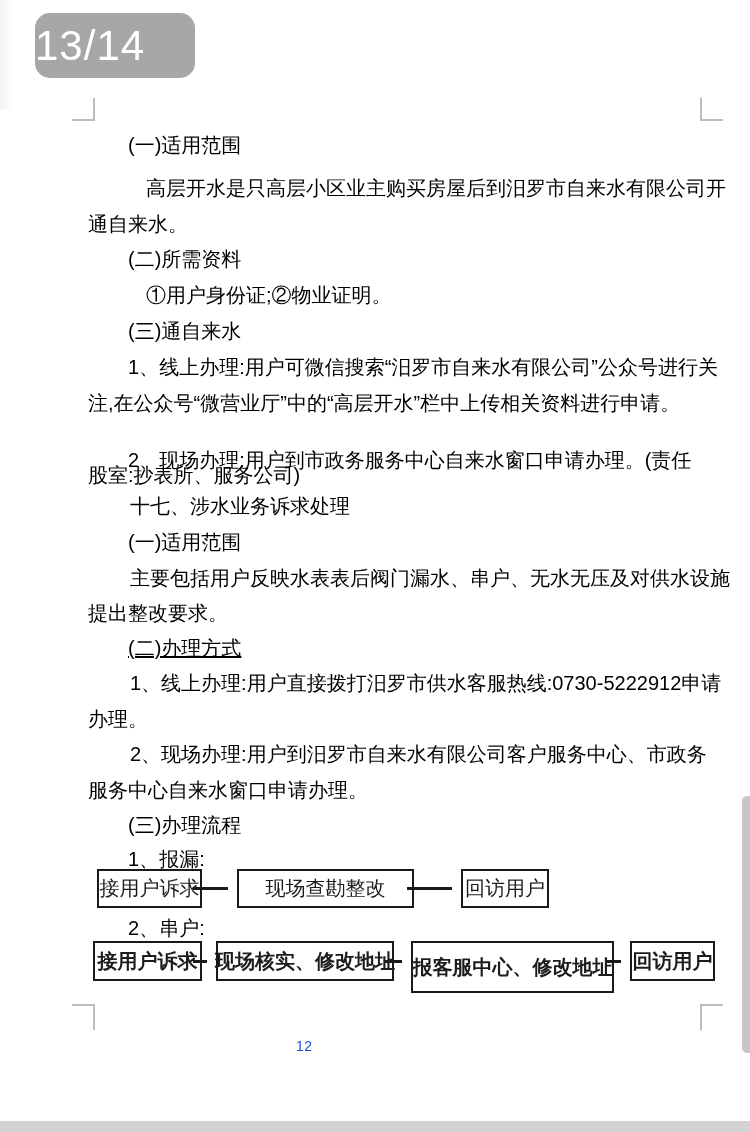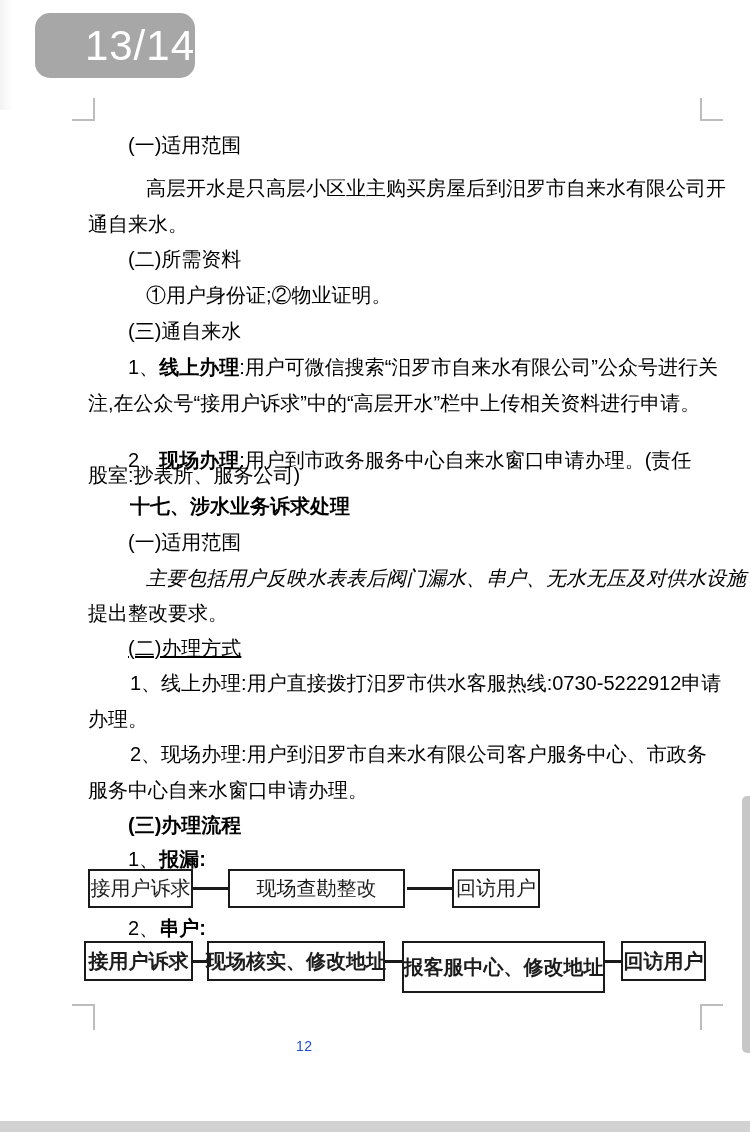--- a/index.html
+++ b/index.html
@@ -15,7 +15,7 @@
   .page-badge{
     position:absolute;left:35px;top:13px;width:160px;height:65px;
     background:#a7a7a7;border-radius:15px;
-    display:flex;align-items:center;justify-content:flex-end;
+    display:flex;align-items:center;justify-content:flex-start;
     color:#ffffff;font-size:42px;font-weight:400;letter-spacing:1px;
   }
 

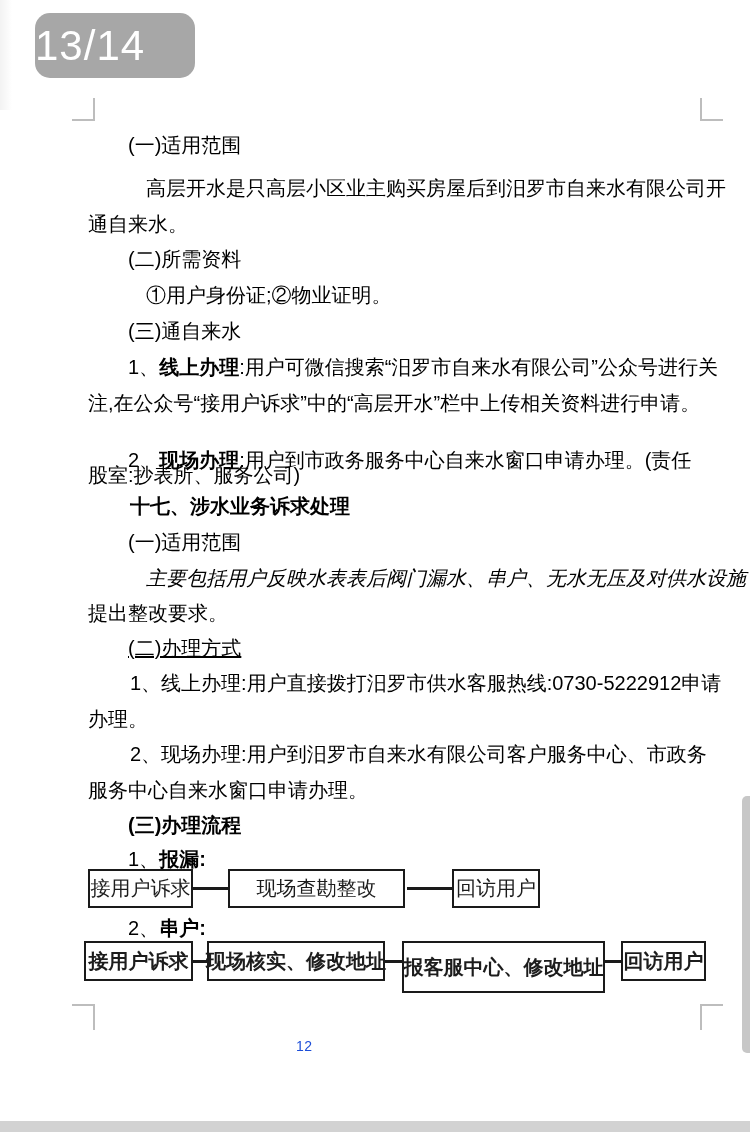--- a/index.html
+++ b/index.html
@@ -32,7 +32,7 @@
     font-size:20px;line-height:24px;color:#000000;
     letter-spacing:0px;
   }
-  .line b, .seg-b{font-weight:700;text-align:center;}
+  .line b, .seg-b{font-weight:400;text-align:center;}
 
   
   .flow-box{

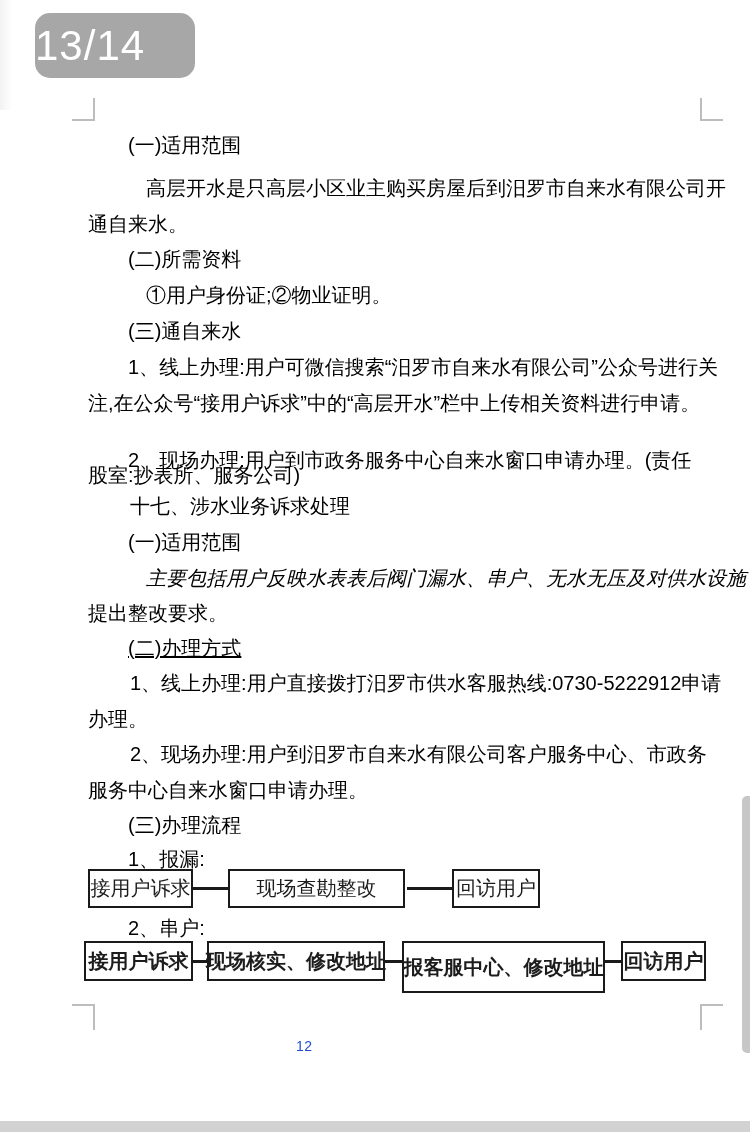--- a/index.html
+++ b/index.html
@@ -85,7 +85,7 @@
       <div class="line" style="top: 283px; left: 146px;"><span>①用户身份证;②物业证明。</span></div>
       <div class="line" style="top: 319px; left: 128px;"><span>(三)通自来水</span></div>
       <div class="line" style="top: 355px; left: 128px;"><span>1、</span><span class="seg-b">线上办理</span><span>:用户可微信搜索“汨罗市自来水有限公司”公众号进行关</span></div>
-      <div class="line" style="top: 391px; left: 88px;"><span>注,在公众号“接用户诉求”中的“高层开水”栏中上传相关资料进行申请。</span></div>
+      <div class="line" style="top: 391px; left: 88px;"><span>注,在公众号“微营业厅”中的“高层开水”栏中上传相关资料进行申请。</span></div>
       <div class="line" style="top: 448px; left: 128px;"><span>2、</span><span class="seg-b">现场办理</span><span>:用户到市政务服务中心自来水窗口申请办理。(责任</span></div>
       <div class="line" style="top: 463px; left: 88px;"><span>股室:抄表所、服务公司)</span></div>
       <div class="line" style="top: 494px; left: 130px;"><span class="seg-b">十七、涉水业务诉求处理</span></div>

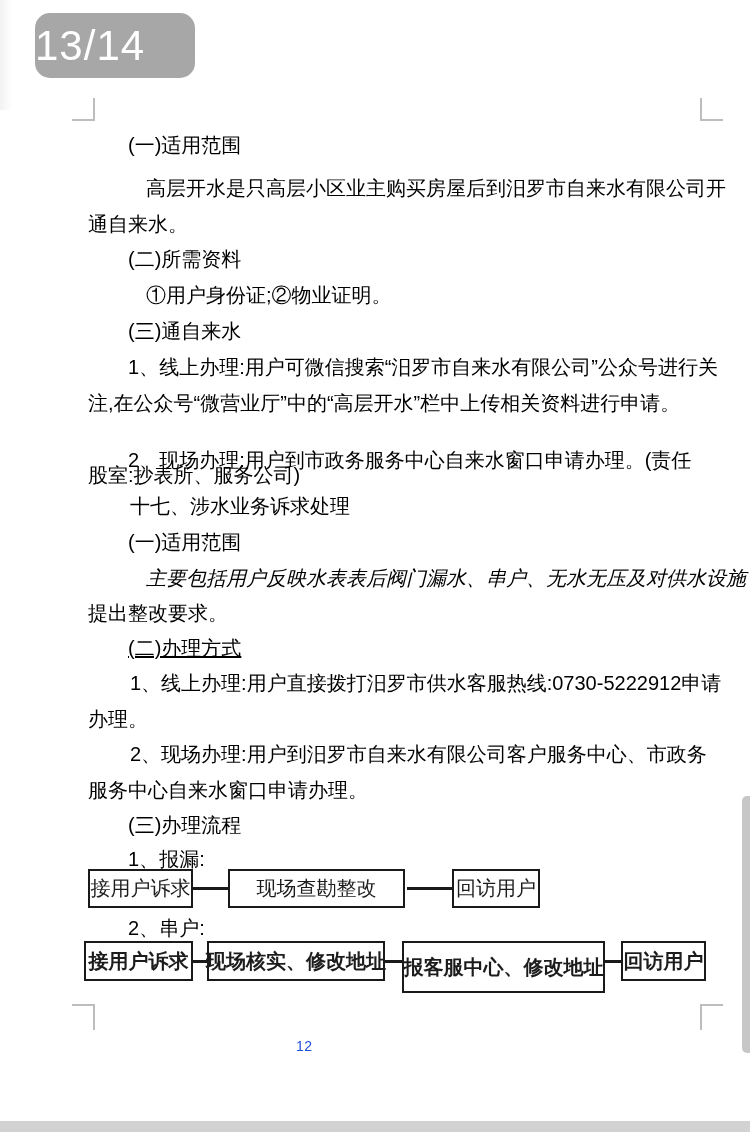--- a/index.html
+++ b/index.html
@@ -90,7 +90,7 @@
       <div class="line" style="top: 463px; left: 88px;"><span>股室:抄表所、服务公司)</span></div>
       <div class="line" style="top: 494px; left: 130px;"><span class="seg-b">十七、涉水业务诉求处理</span></div>
       <div class="line" style="top: 530px; left: 128px;"><span>(一)适用范围</span></div>
-      <div class="line" style="top: 566px; left: 146px; font-style: italic;"><span>主要包括用户反映水表表后阀门漏水、串户、无水无压及对供水设施</span></div>
+      <div class="line" style="top: 566px; left: 130px;"><span>主要包括用户反映水表表后阀门漏水、串户、无水无压及对供水设施</span></div>
       <div class="line" style="top: 601px; left: 88px;"><span>提出整改要求。</span></div>
       <div class="line" style="top: 636px; left: 128px; text-decoration: underline;"><span>(二)办理方式</span></div>
       <div class="line" style="top: 671px; left: 130px;"><span>1、线上办理:用户直接拨打汨罗市供水客服热线:0730-5222912申请</span></div>

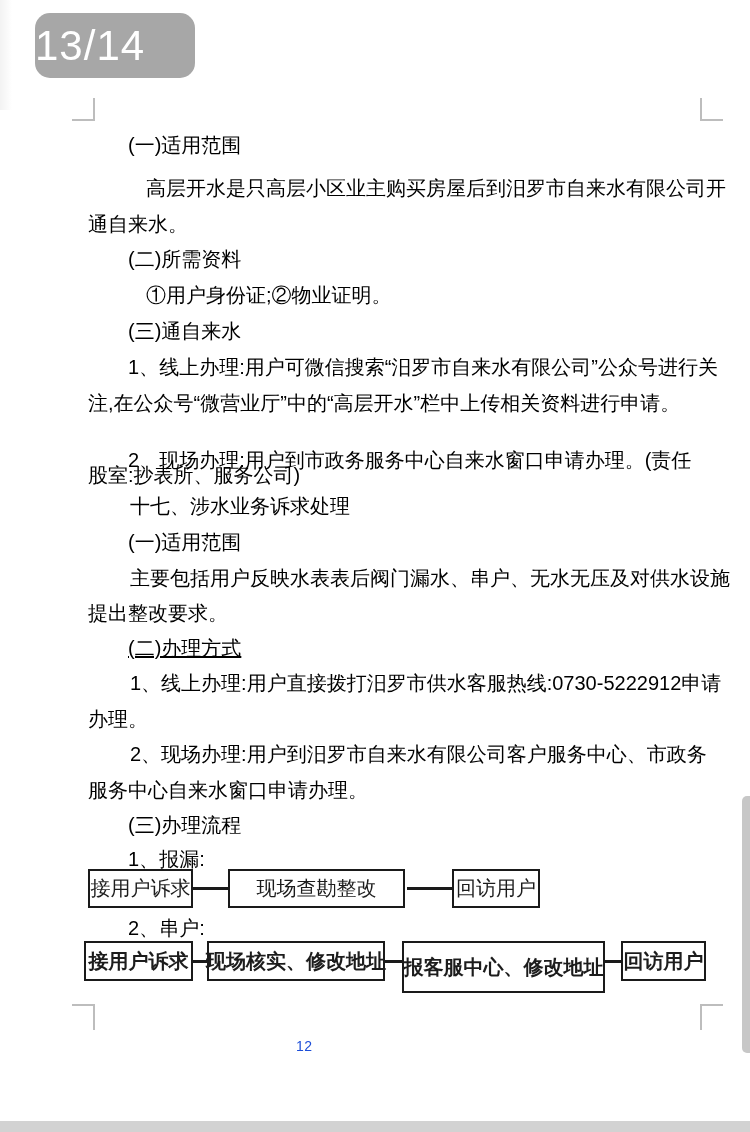--- a/index.html
+++ b/index.html
@@ -38,7 +38,7 @@
   .flow-box{
     position:absolute;border:2.5px solid #1a1a1a;background:#fff;
     display:flex;align-items:center;justify-content:center;
-    font-size:20px;color:#1c1c1c;box-sizing:border-box;white-space:nowrap;
+    font-size:20px;color:#1c1c1c;box-sizing:border-box;white-space:nowrap;margin-left:9px;
   }
   .flow-box.bold{font-weight:700;}
   .flow-connector{position:absolute;height:3px;background:#1a1a1a;}

